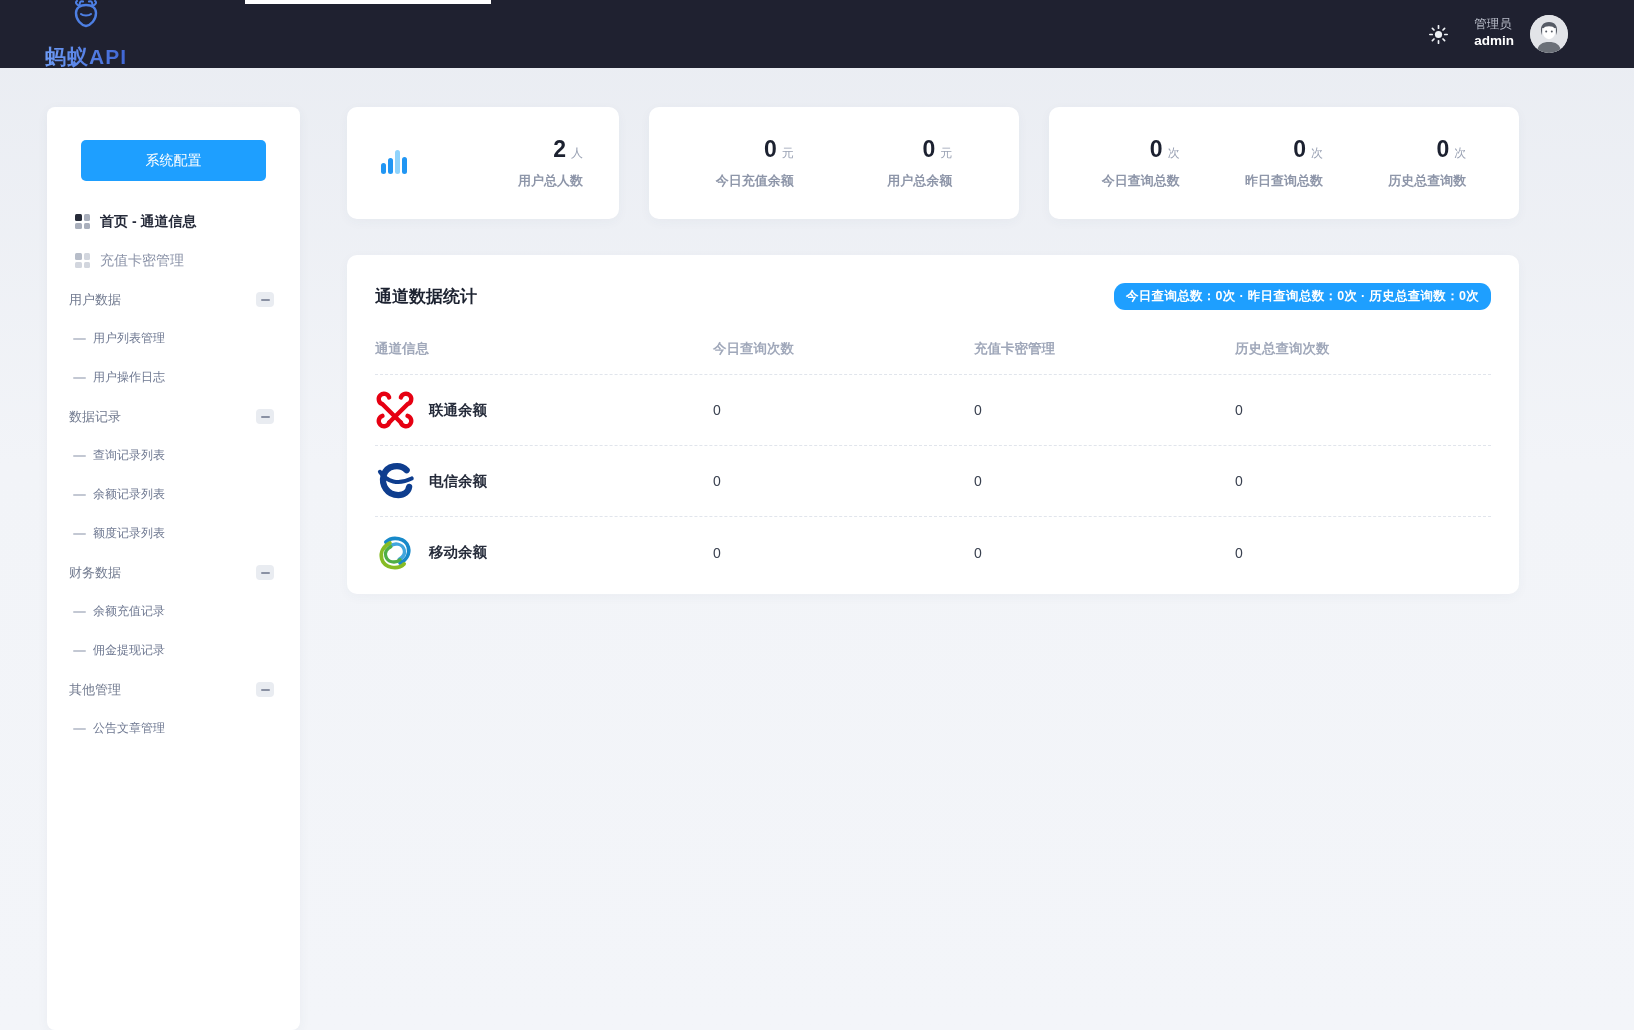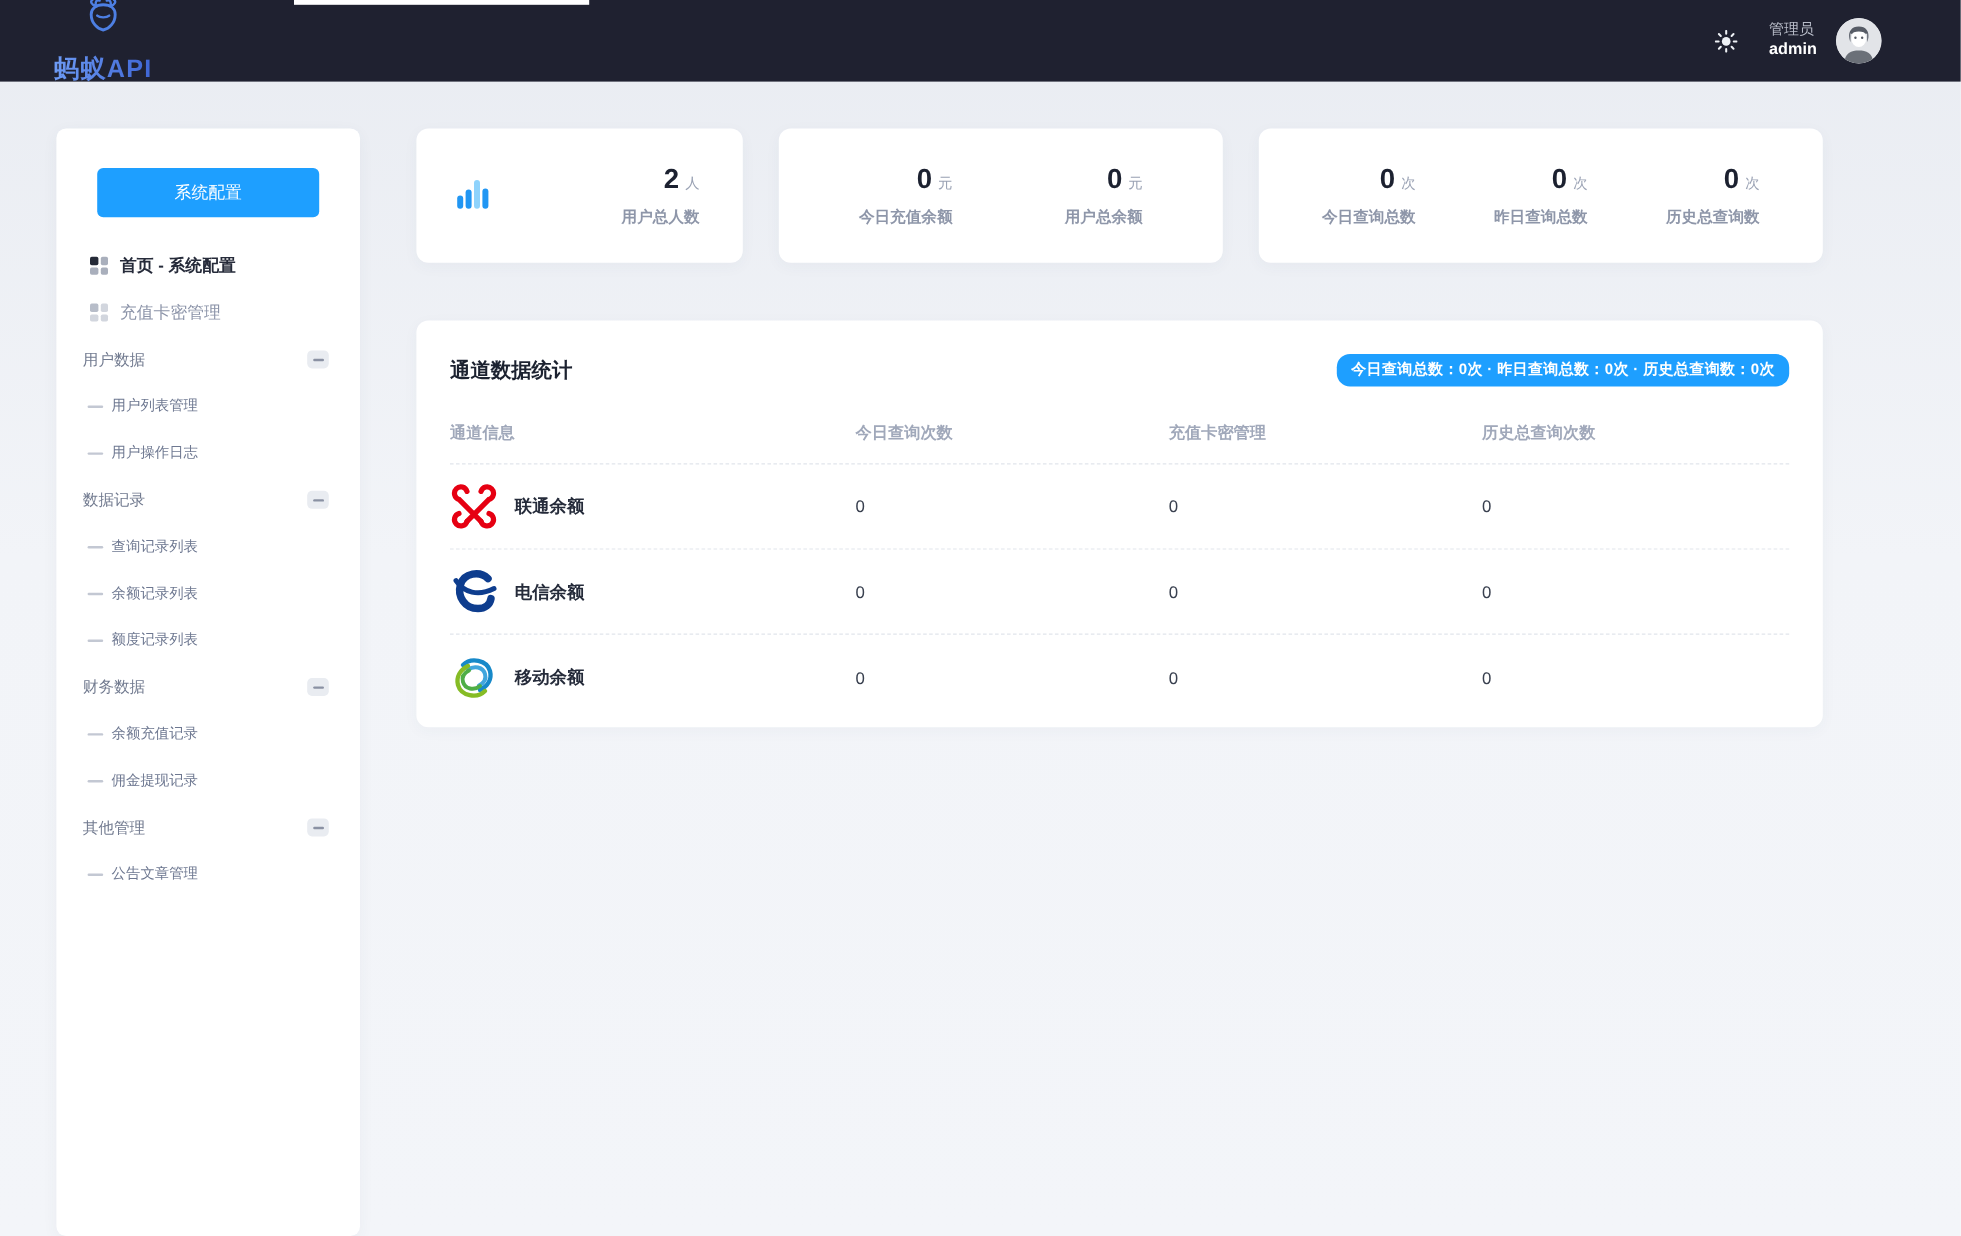--- a/index.html
+++ b/index.html
@@ -158,7 +158,7 @@
             <span></span>
             <span></span>
           </span>
-    <span>首页 - 系统配置</span>
+    <span>首页 - 通道信息</span>
   </div>
         <div class="menu-row menu-link">
     <span class="grid-icon">

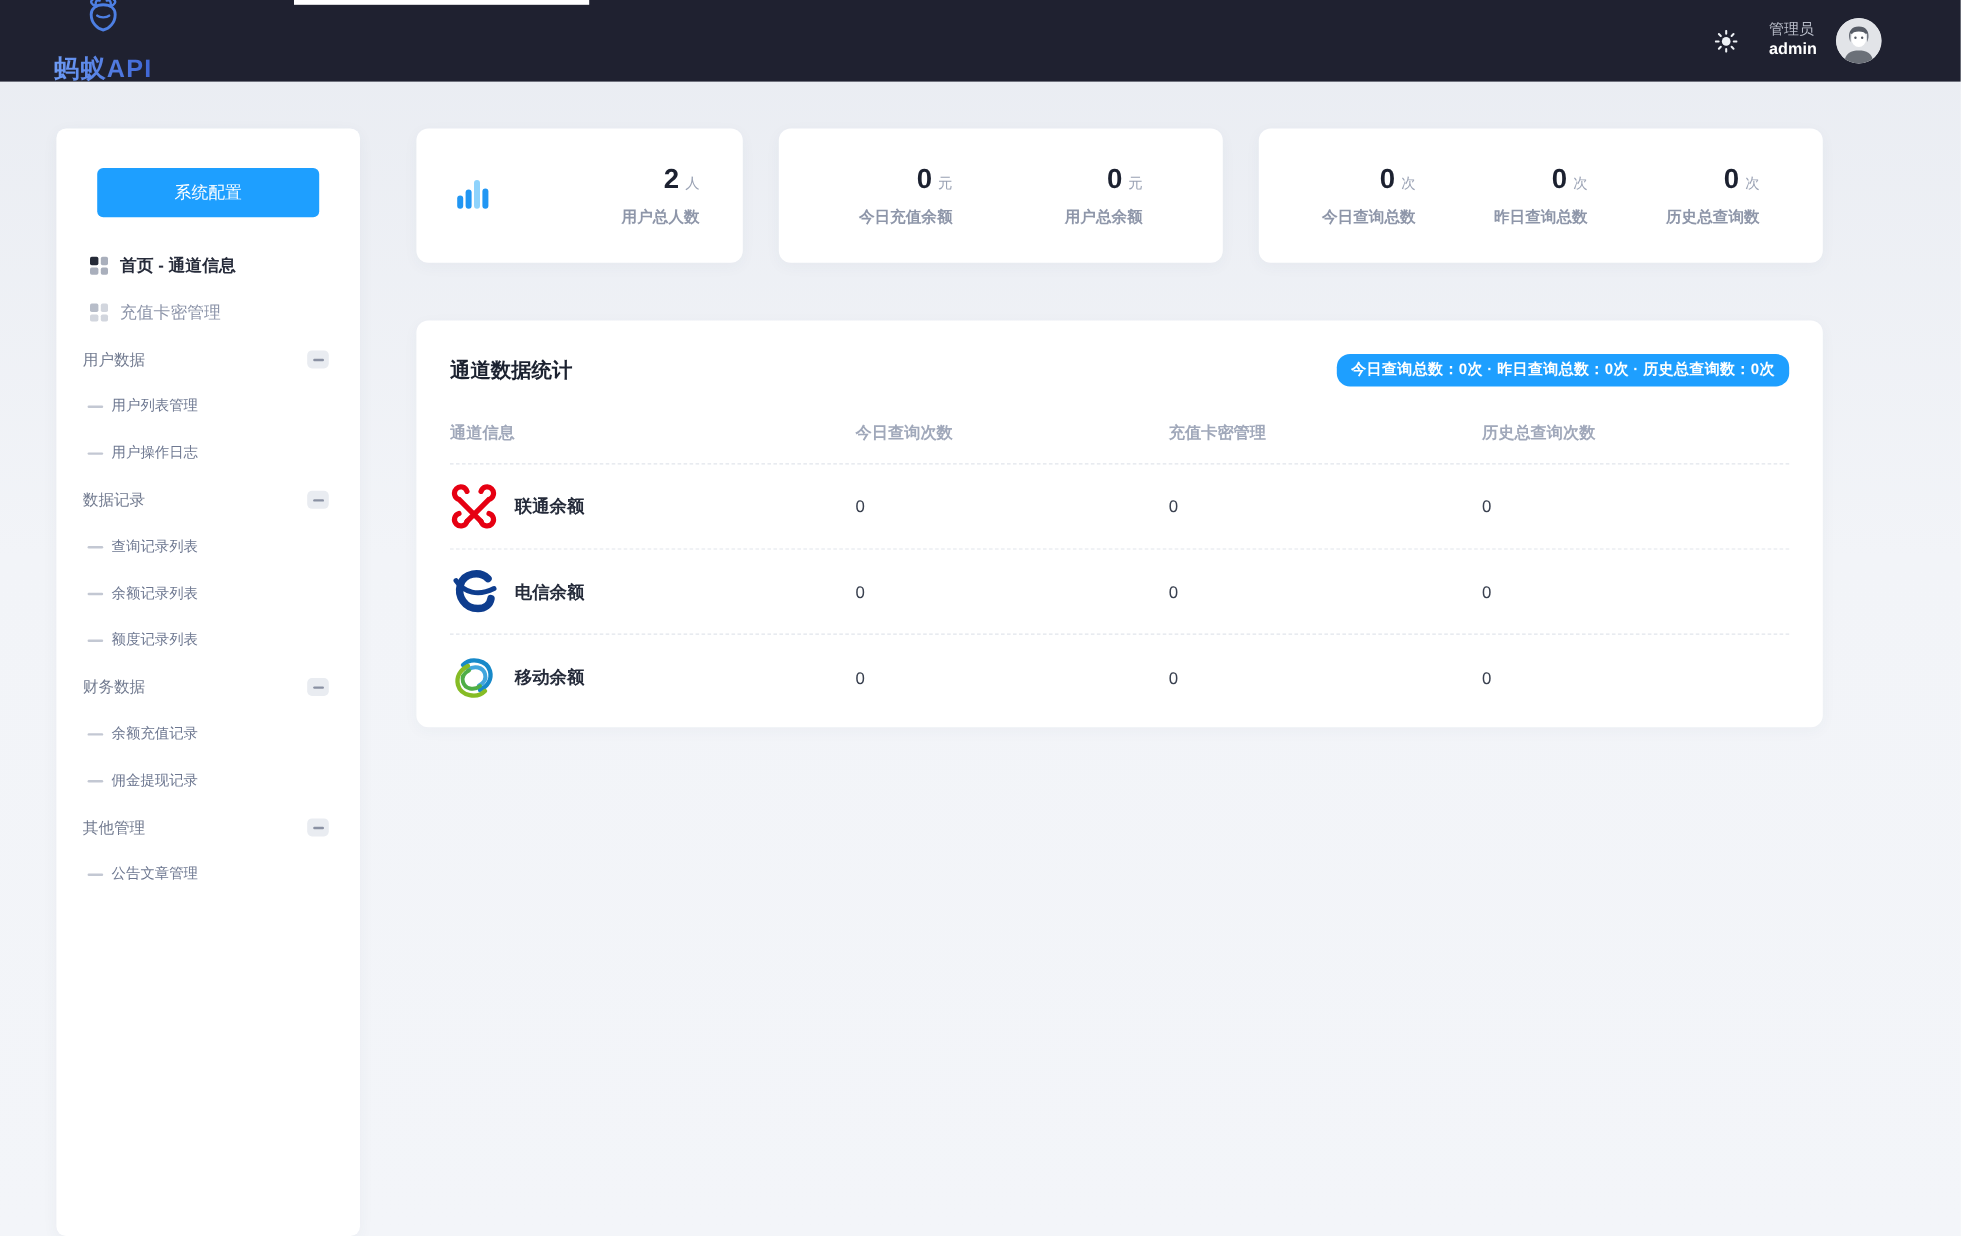--- a/index.html
+++ b/index.html
@@ -77,7 +77,7 @@
 
   
   .panel {
-    margin-top:48px; height:339px; background:#fff; border-radius:10px;
+    margin-top:36px; height:339px; background:#fff; border-radius:10px;
     padding:28px 28px 11px; box-shadow:0 3px 12px rgba(62,73,100,.04);
   }
   .panel-head { display:flex; align-items:center; justify-content:space-between; }

